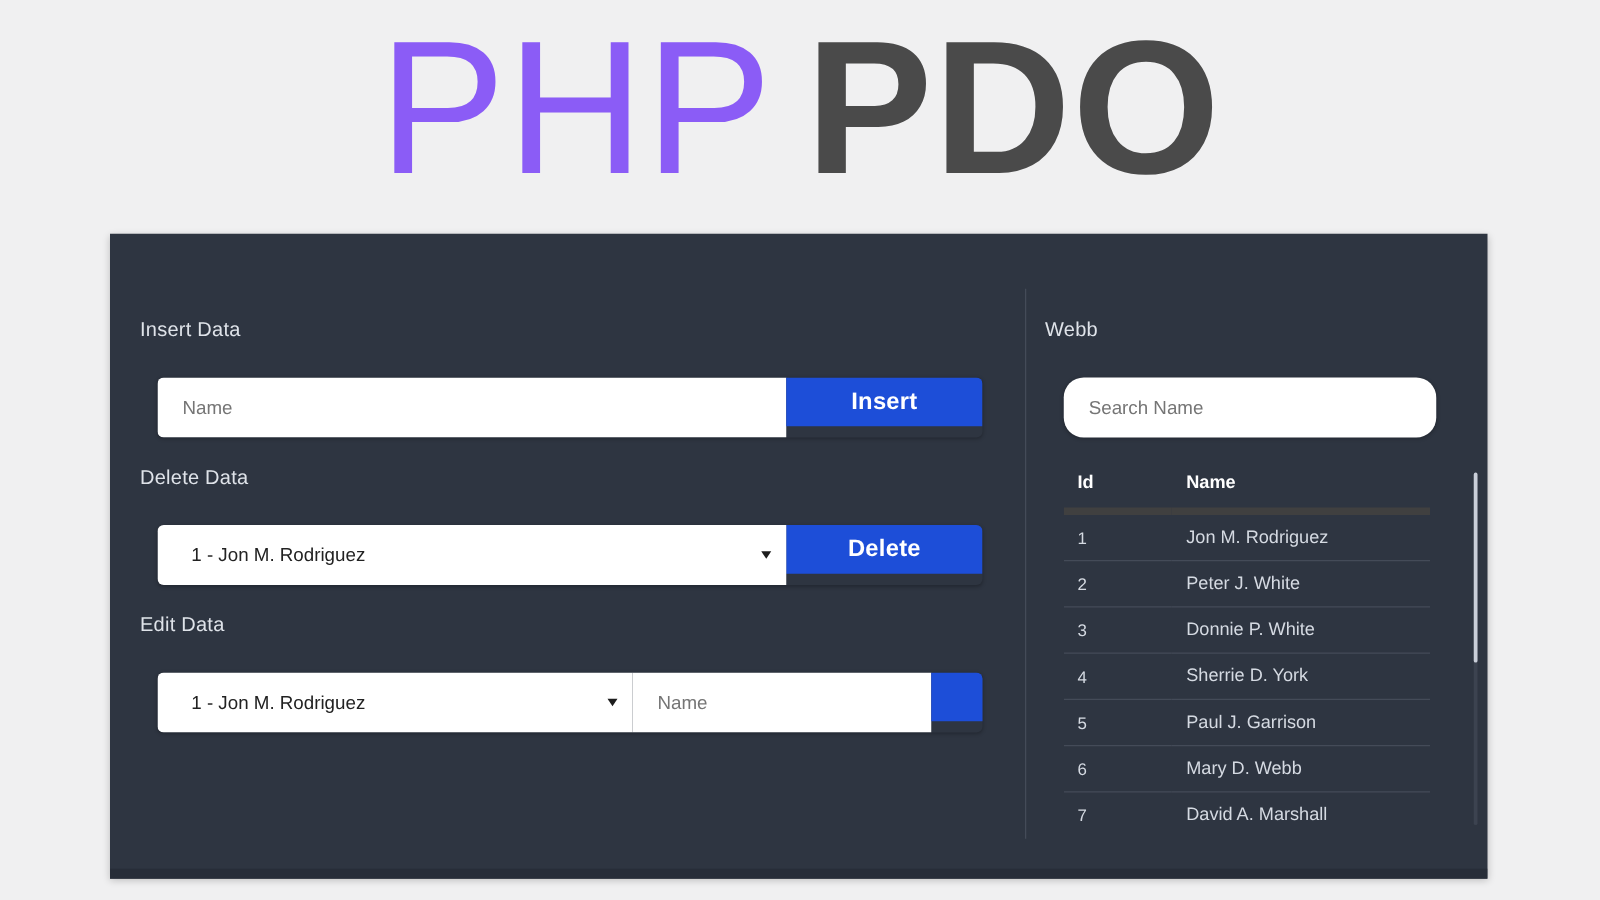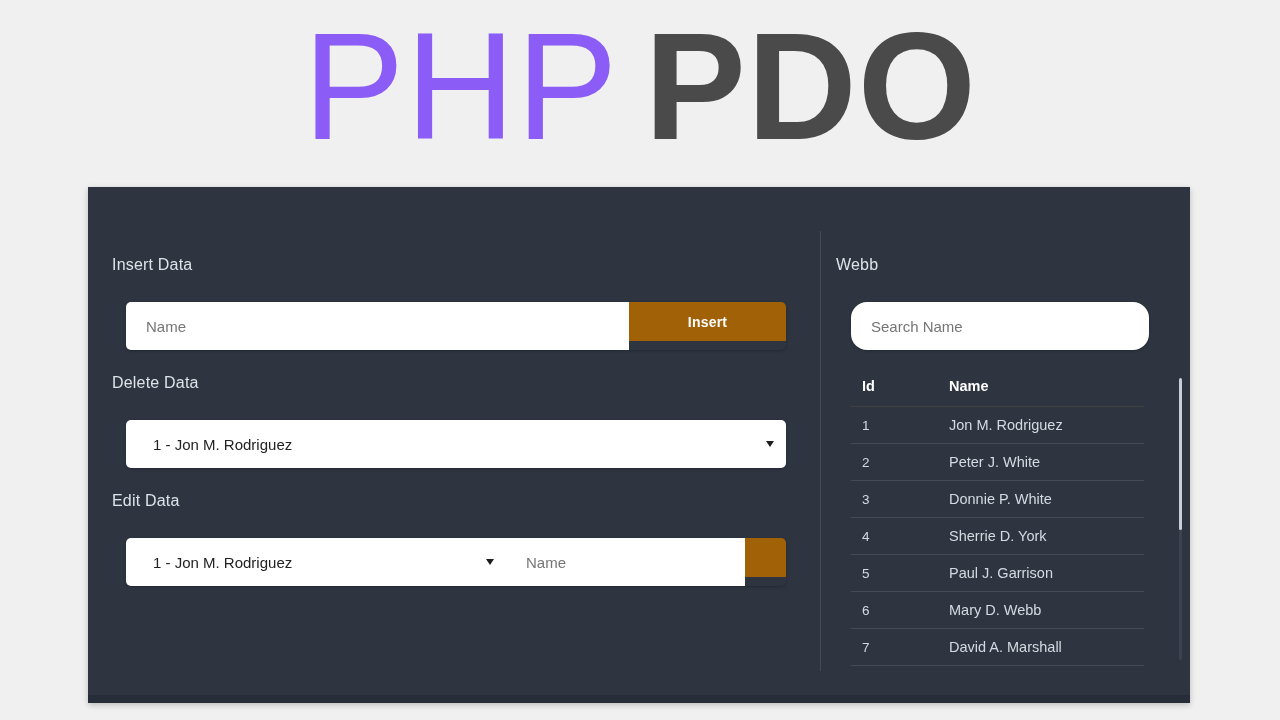--- a/index.html
+++ b/index.html
@@ -132,9 +132,9 @@
   .action-button {
     width: 157px;
     flex: 0 0 157px;
-    background: #a16207;
+    background: #1d4ed8;
     color: #ffffff;
-    font-size: 14px;
+    font-size: 19px;
     font-weight: 700;
     letter-spacing: 0.2px;
     display: flex;

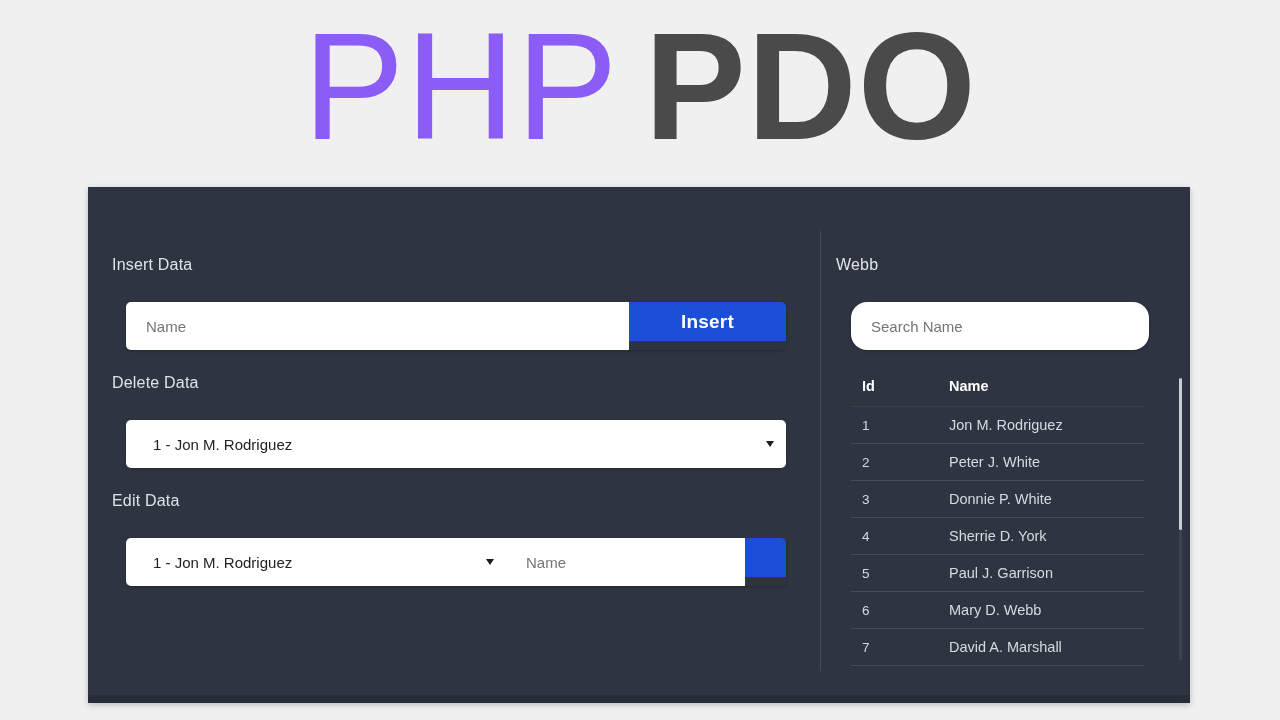--- a/index.html
+++ b/index.html
@@ -209,7 +209,7 @@
     font-size: 14.5px;
     font-weight: 700;
     padding: 0 0 12px 0;
-    border-bottom: 1px solid #404040;
+    border-bottom: 6px solid #404040;
   }
   table.data-table td {
     color: #d5dae2;

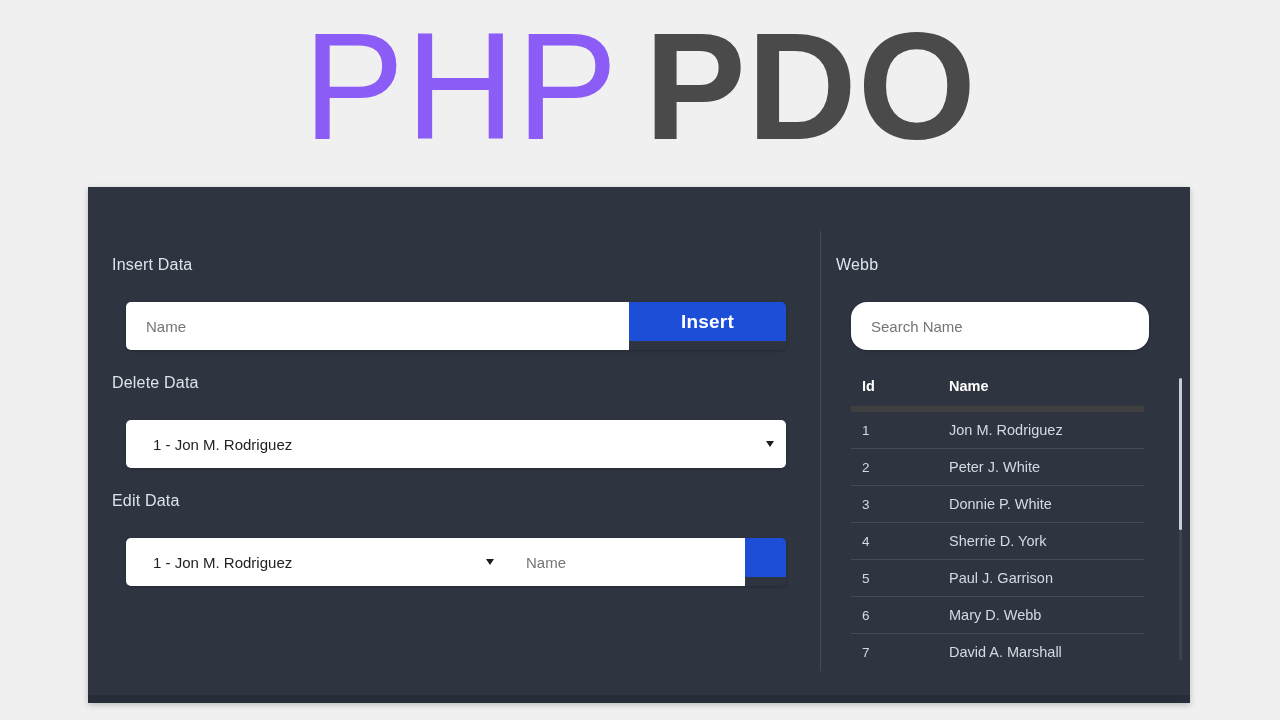--- a/index.html
+++ b/index.html
@@ -266,6 +266,7 @@
     <span class="select-value">1 - Jon M. Rodriguez</span>
     <span class="select-caret"></span>
   </div>
+  <button class="action-button">Delete</button>
 </div>
 
 <div class="section-heading" id="edit-heading">Edit Data</div>

